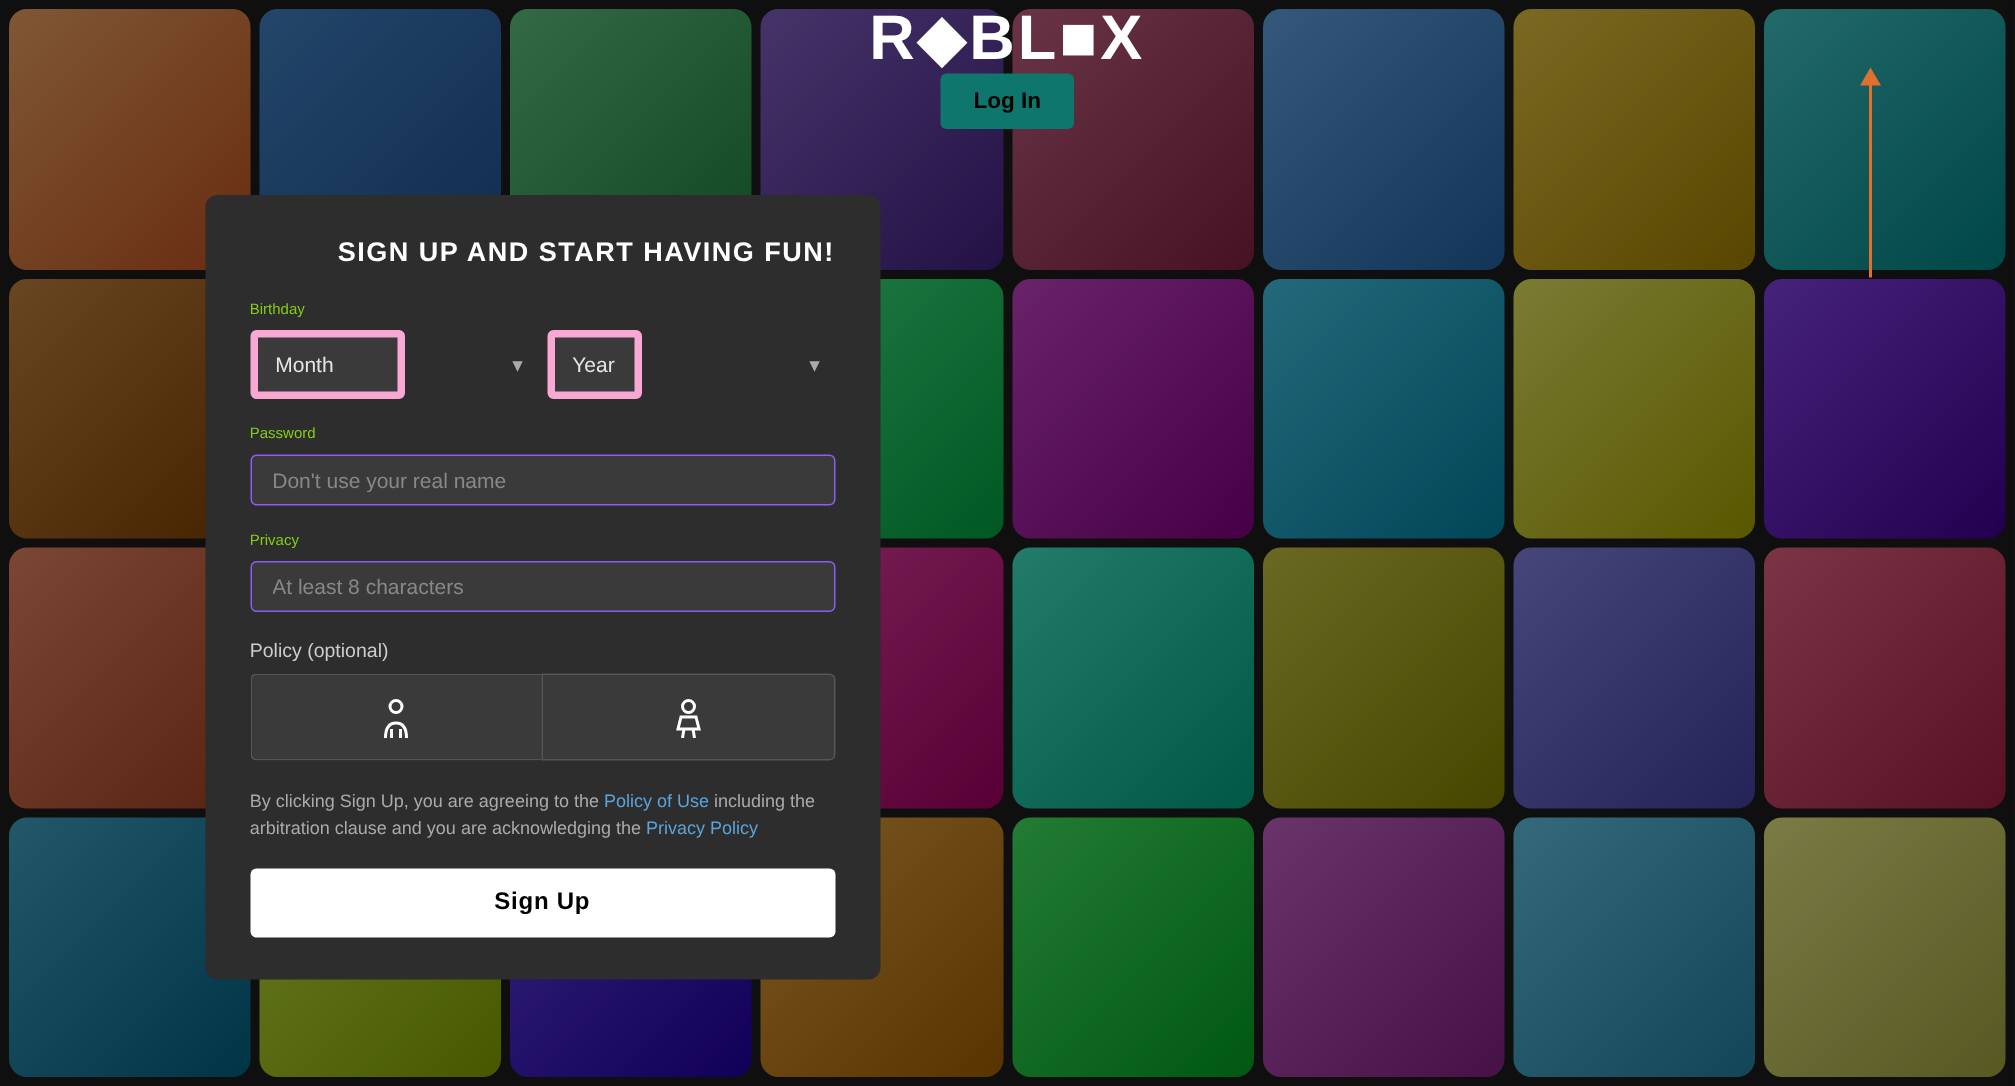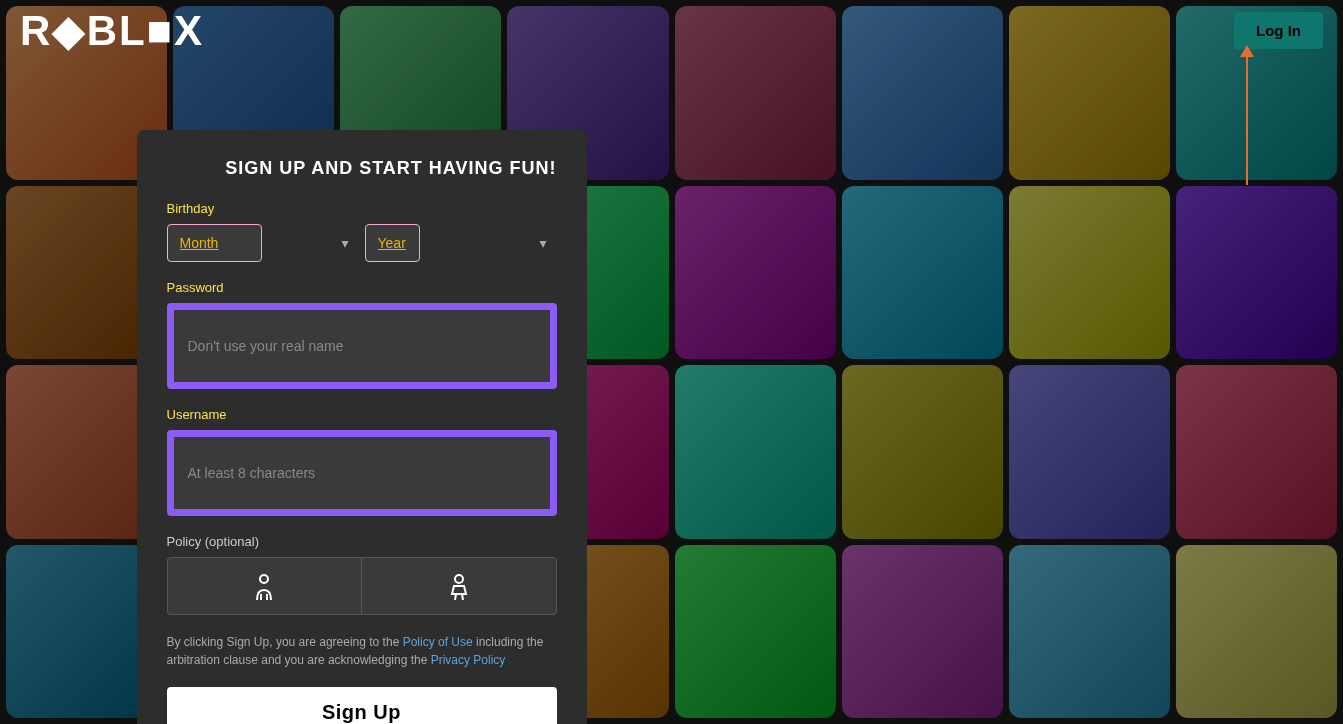--- a/index.html
+++ b/index.html
@@ -84,6 +84,7 @@
       justify-content: space-between;
       padding: 0 20px;
       z-index: 10;
+      flex-direction: column;
     }
 
     .roblox-logo {

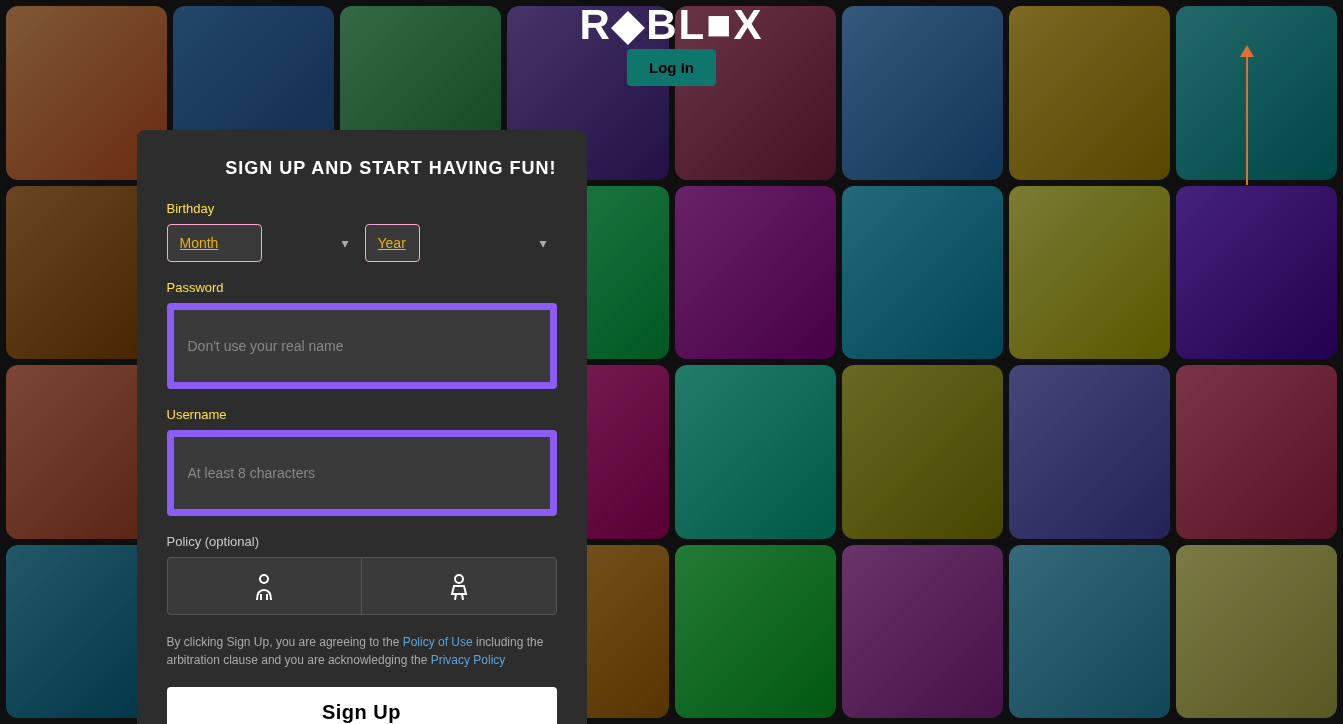--- a/index.html
+++ b/index.html
@@ -154,8 +154,8 @@
     }
 
     .field-label {
-      font-size: 13px;
-      color: #fde047;
+      font-size: 10px;
+      color: #84cc16;
       margin-bottom: 8px;
       font-weight: 500;
     }

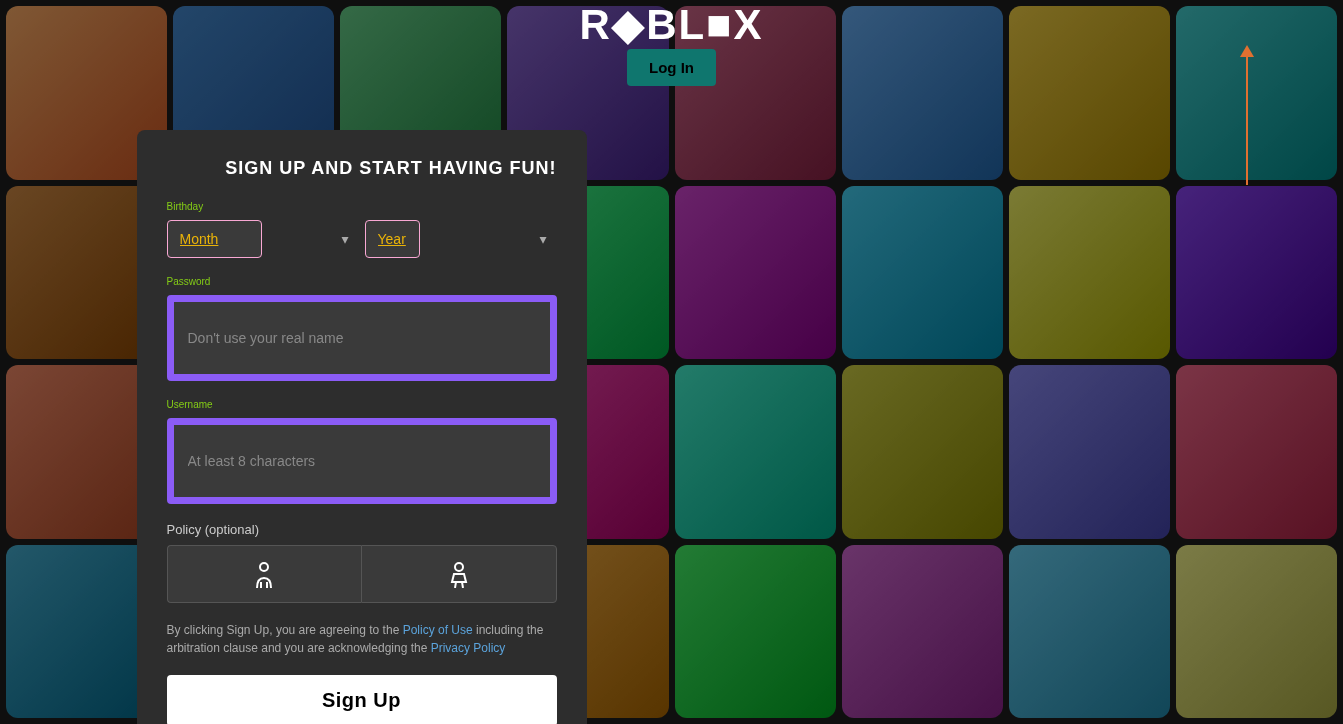--- a/index.html
+++ b/index.html
@@ -169,8 +169,8 @@
     .birthday-select {
       flex: 1;
       background: #3a3a3a;
-      border: 1px solid #f9a8d4;
-      color: #eab308;
+      border: 5px solid #f9a8d4;
+      color: #e5e5e5;
       padding: 10px 12px;
       font-size: 14px;
       border-radius: 4px;
@@ -178,7 +178,6 @@
       -webkit-appearance: none;
       cursor: pointer;
       position: relative;
-      text-decoration: underline;
     }
 
     .select-wrapper {

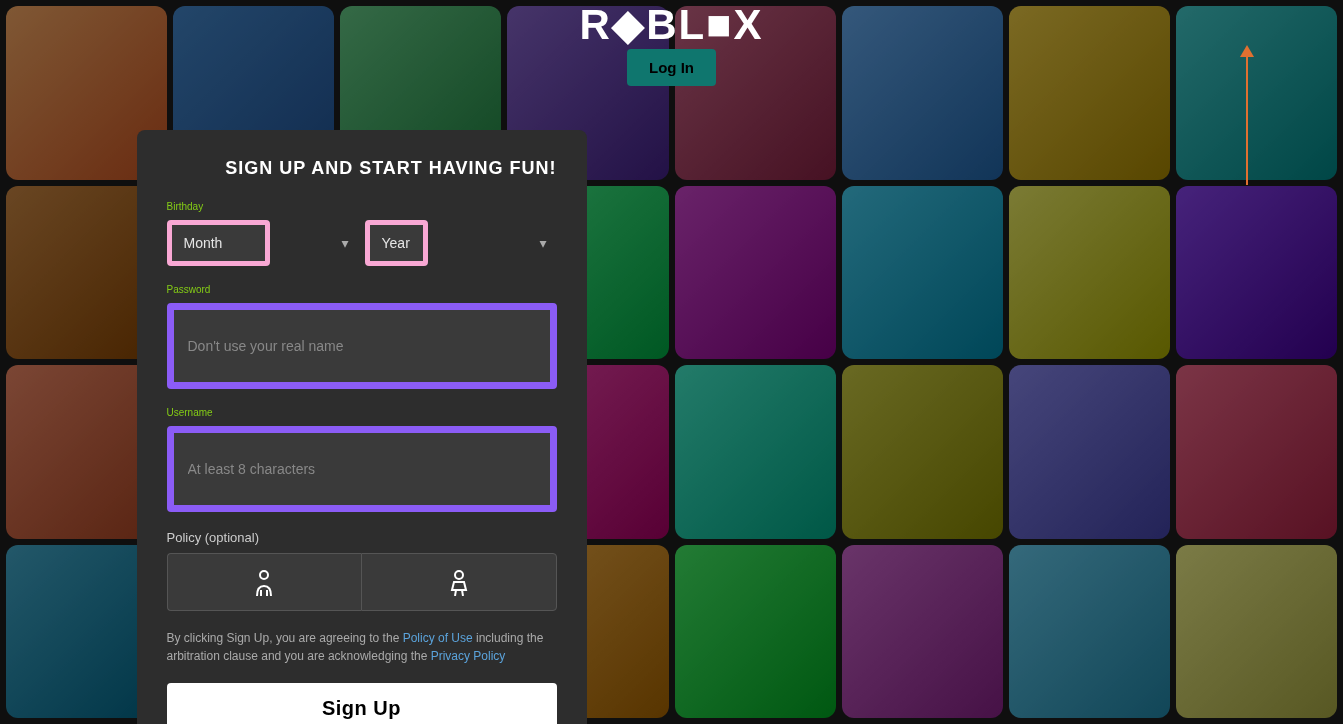--- a/index.html
+++ b/index.html
@@ -199,9 +199,9 @@
     .text-input {
       width: 100%;
       background: #3a3a3a;
-      border: 7px solid #8b5cf6;
+      border: 1px solid #8b5cf6;
       color: #fff;
-      padding: 28px 14px;
+      padding: 8px 14px;
       font-size: 14px;
       border-radius: 4px;
       outline: none;

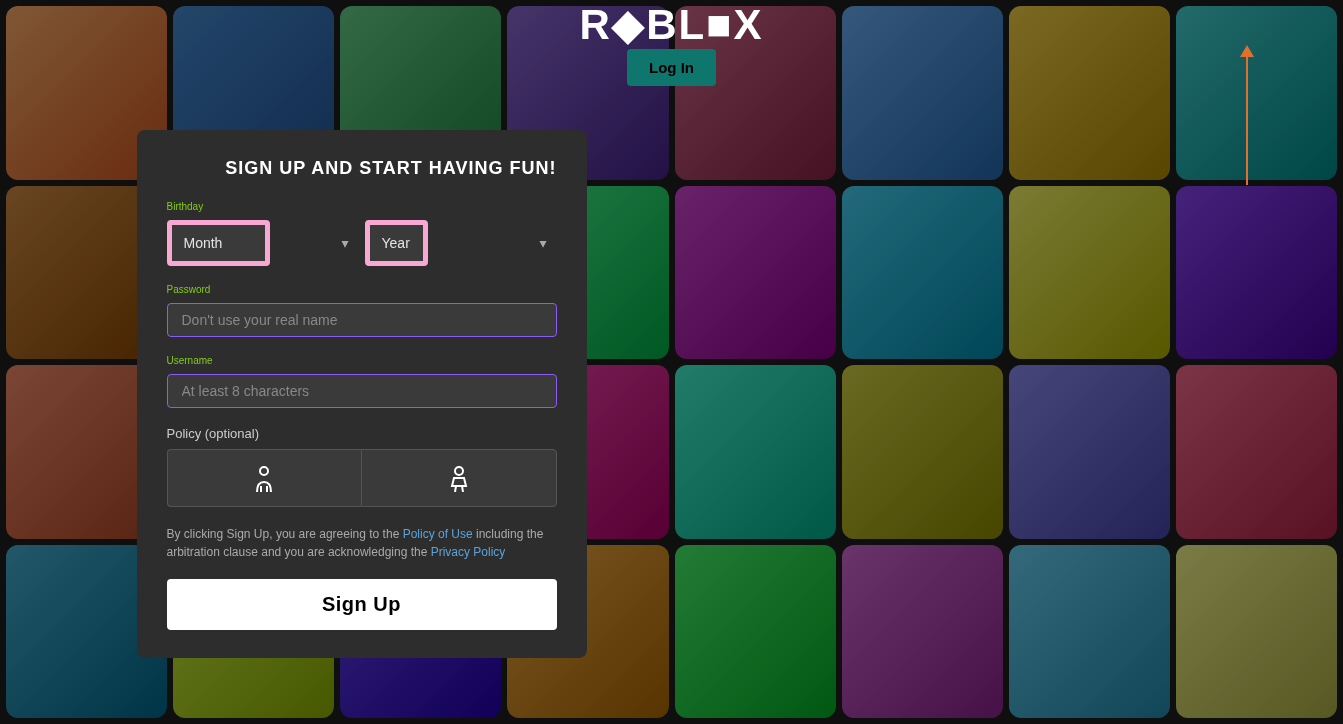--- a/index.html
+++ b/index.html
@@ -361,7 +361,7 @@
 
   
   <div>
-    <div class="field-label">Username</div>
+    <div class="field-label">Privacy</div>
     <input type="password" class="text-input" placeholder="At least 8 characters" style="">
   </div>
 

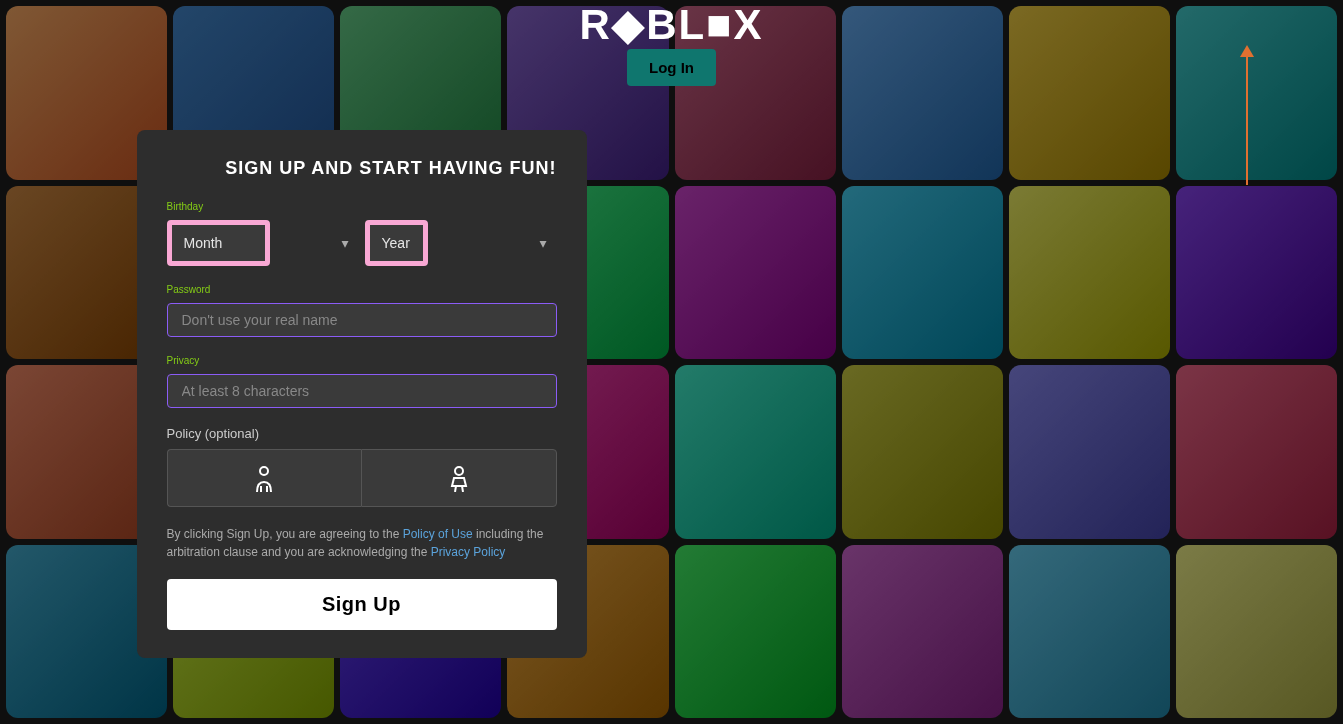--- a/index.html
+++ b/index.html
@@ -265,7 +265,7 @@
       color: #000;
       border: none;
       padding: 14px;
-      font-size: 20px;
+      font-size: 16px;
       font-weight: 700;
       border-radius: 4px;
       cursor: pointer;

